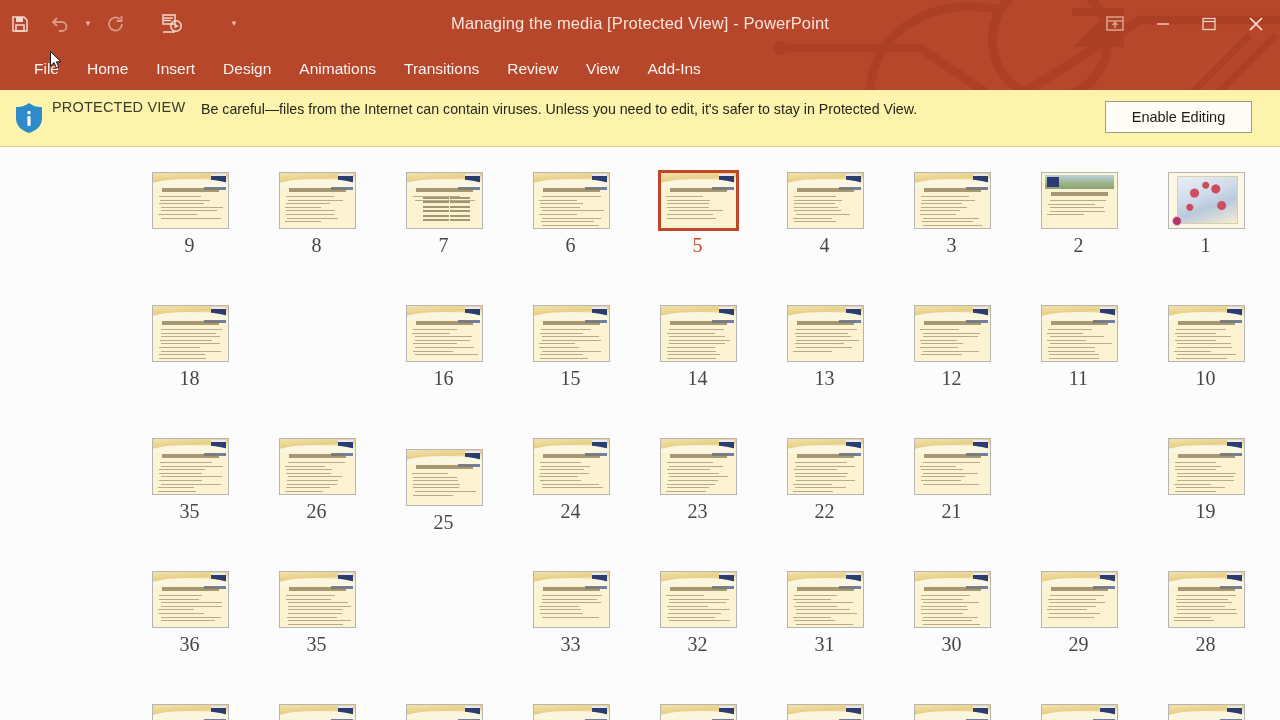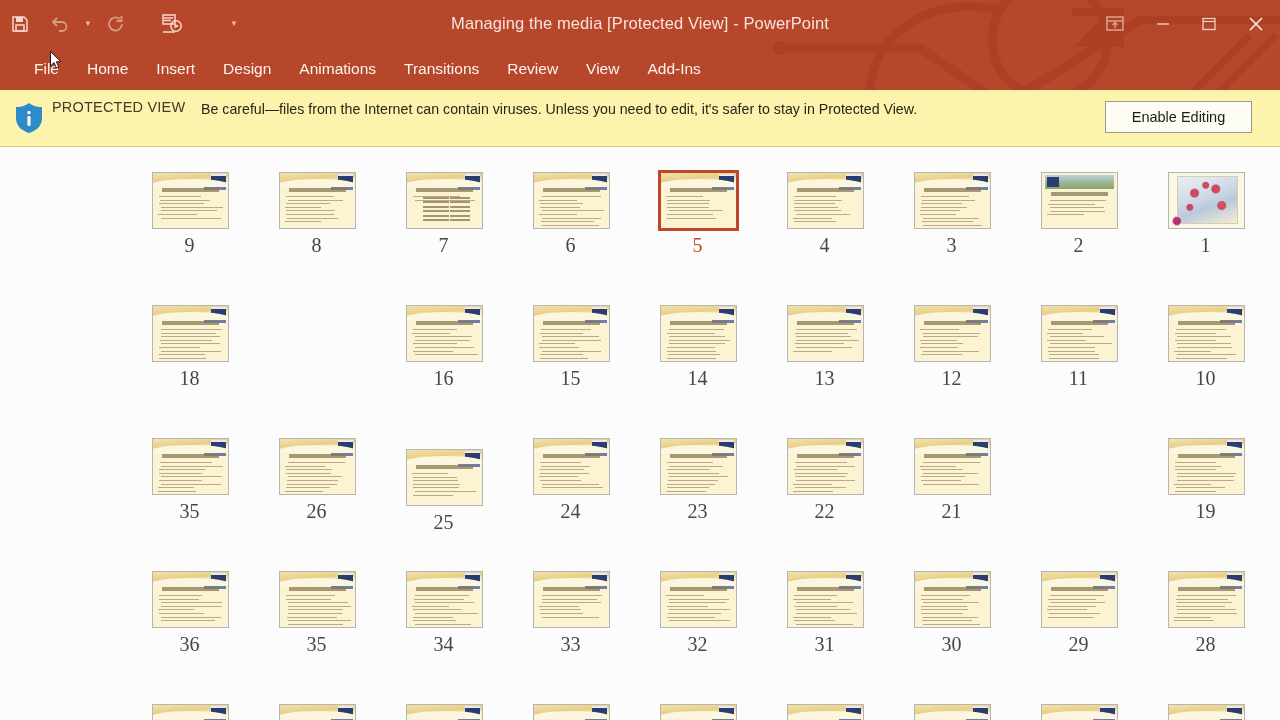--- a/index.html
+++ b/index.html
@@ -1031,27 +1031,6 @@
           </div>
           <div class="slide-num">35</div>
         </div>
-        <div class="slide-cell" style="left: 385px; top: 424px;">
-          <div class="thumb">
-            <div class="thumb-band">
-              <div class="thumb-logo"></div>
-            </div>
-            <div class="thumb-title"></div>
-            <div class="thumb-lines">
-              <div class="tl" style="width:83%;margin-left:4%"></div>
-              <div class="tl" style="width:77%;margin-left:3%"></div>
-              <div class="tl" style="width:91%;margin-left:5%"></div>
-              <div class="tl" style="width:57%;margin-left:0%"></div>
-              <div class="tl" style="width:75%;margin-left:2%"></div>
-              <div class="tl" style="width:96%;margin-left:5%"></div>
-              <div class="tl" style="width:62%;margin-left:1%"></div>
-              <div class="tl" style="width:67%;margin-left:1%"></div>
-              <div class="tl" style="width:87%;margin-left:4%"></div>
-              <div class="tl" style="width:72%;margin-left:2%"></div>
-            </div>
-          </div>
-          <div class="slide-num">34</div>
-        </div>
         <div class="slide-cell" style="left: 512px; top: 424px;">
           <div class="thumb">
             <div class="thumb-band">

